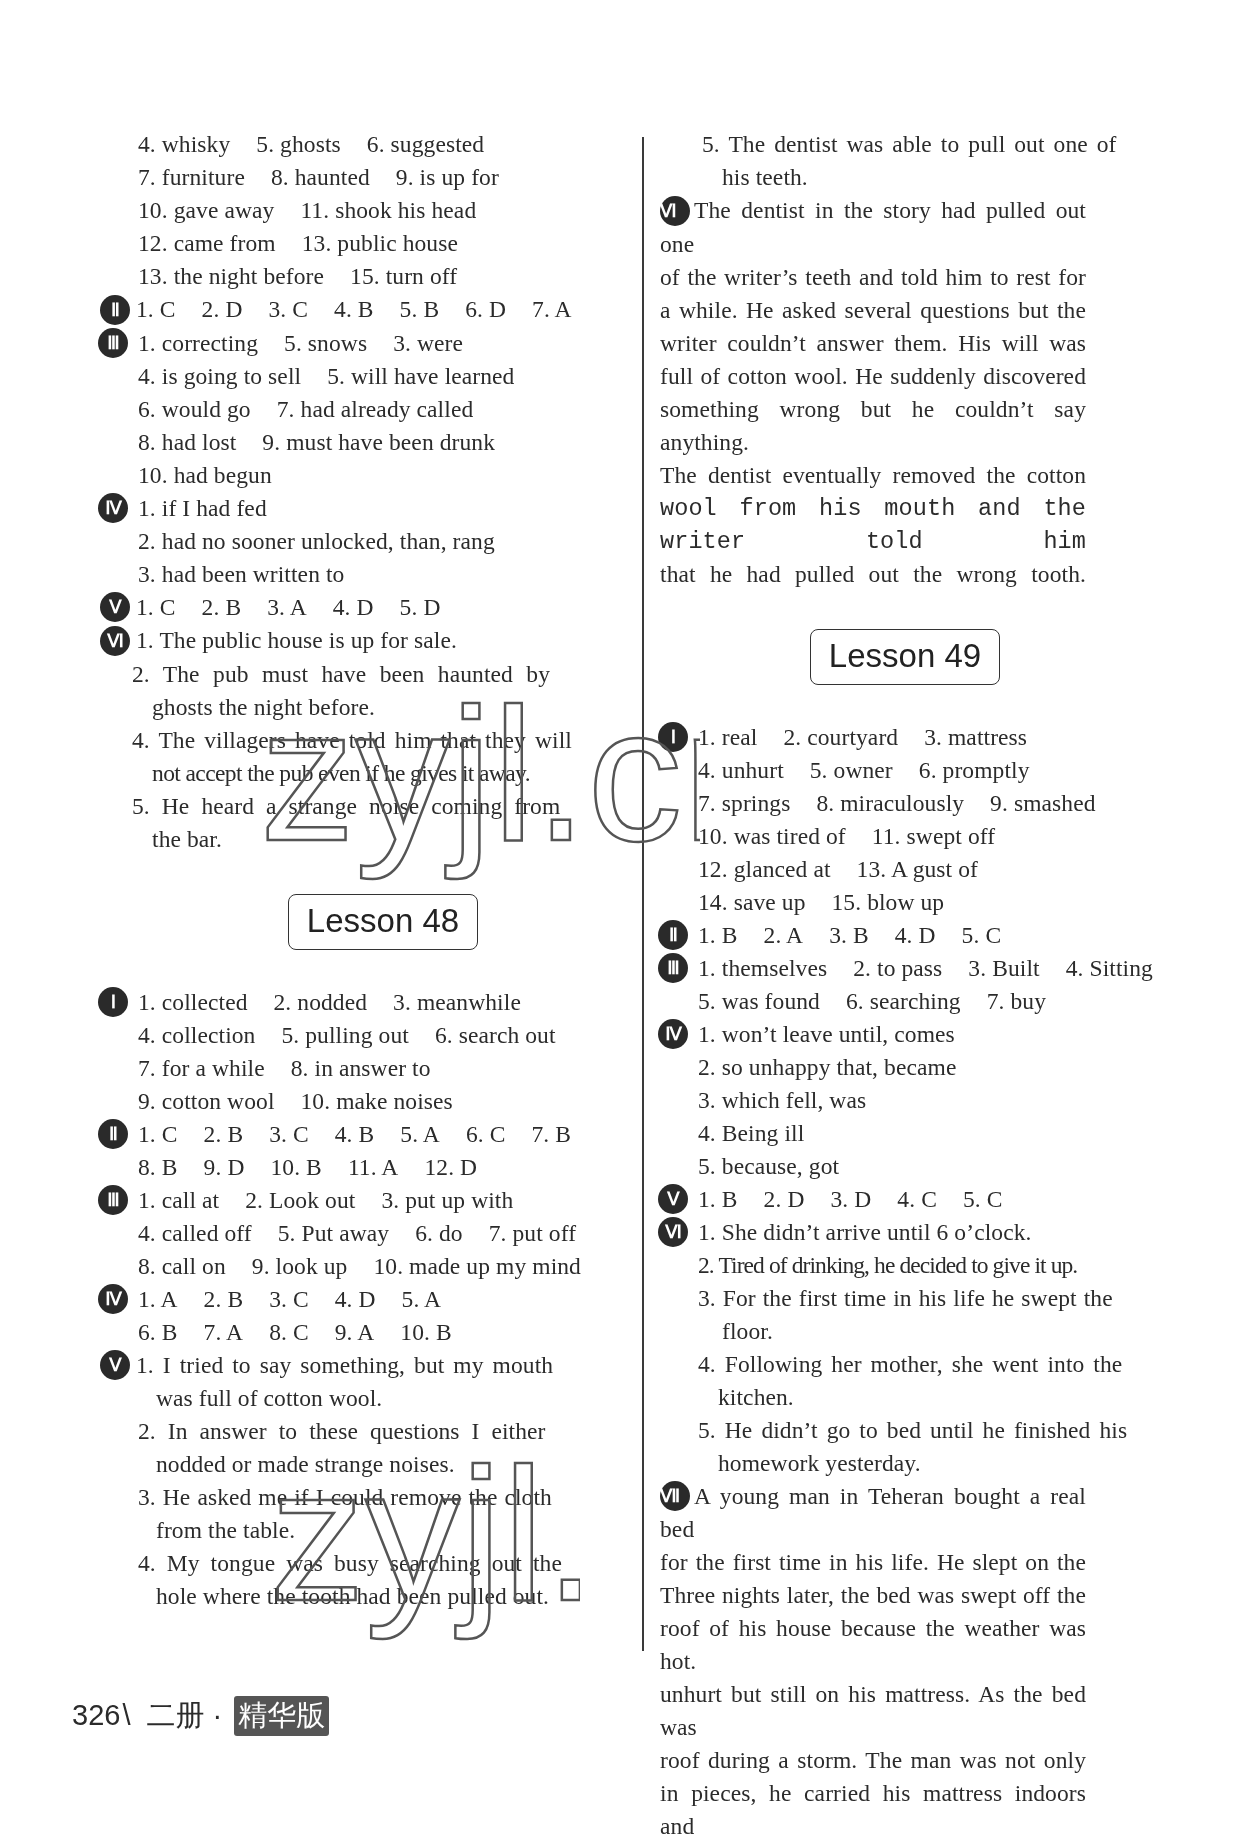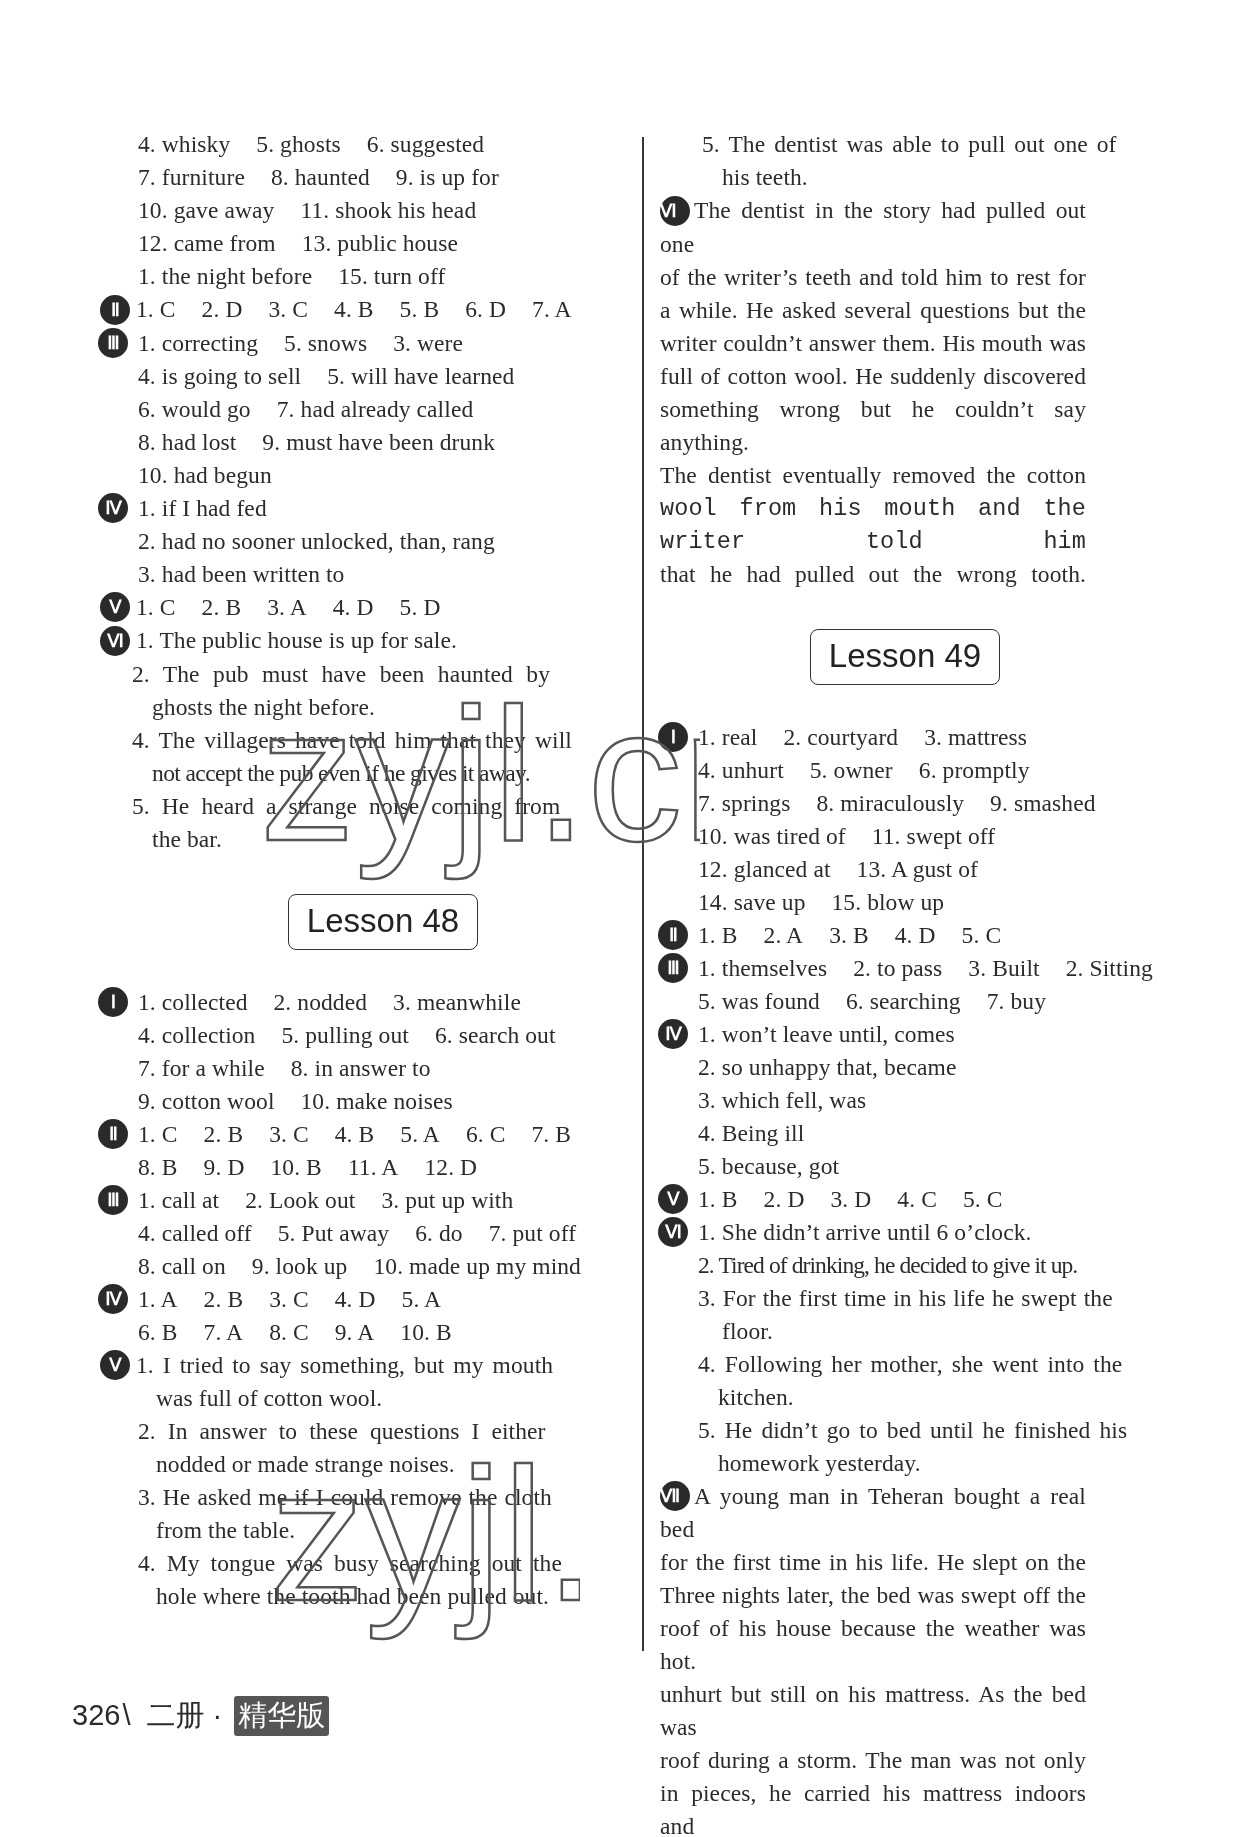--- a/index.html
+++ b/index.html
@@ -59,7 +59,7 @@
         <div class="line" style="padding-left: 0px;"><span class="item">7. furniture</span><span class="item">8. haunted</span><span class="item">9. is up for</span></div>
         <div class="line" style="padding-left: 0px;"><span class="item">10. gave away</span><span class="item">11. shook his head</span></div>
         <div class="line" style="padding-left: 0px;"><span class="item">12. came from</span><span class="item">13. public house</span></div>
-        <div class="line" style="padding-left: 0px;"><span class="item">1. the night before</span><span class="item">15. turn off</span></div>
+        <div class="line" style="padding-left: 0px;"><span class="item">13. the night before</span><span class="item">15. turn off</span></div>
       </div>
 
     <div class="line" style="margin-left:-38px">

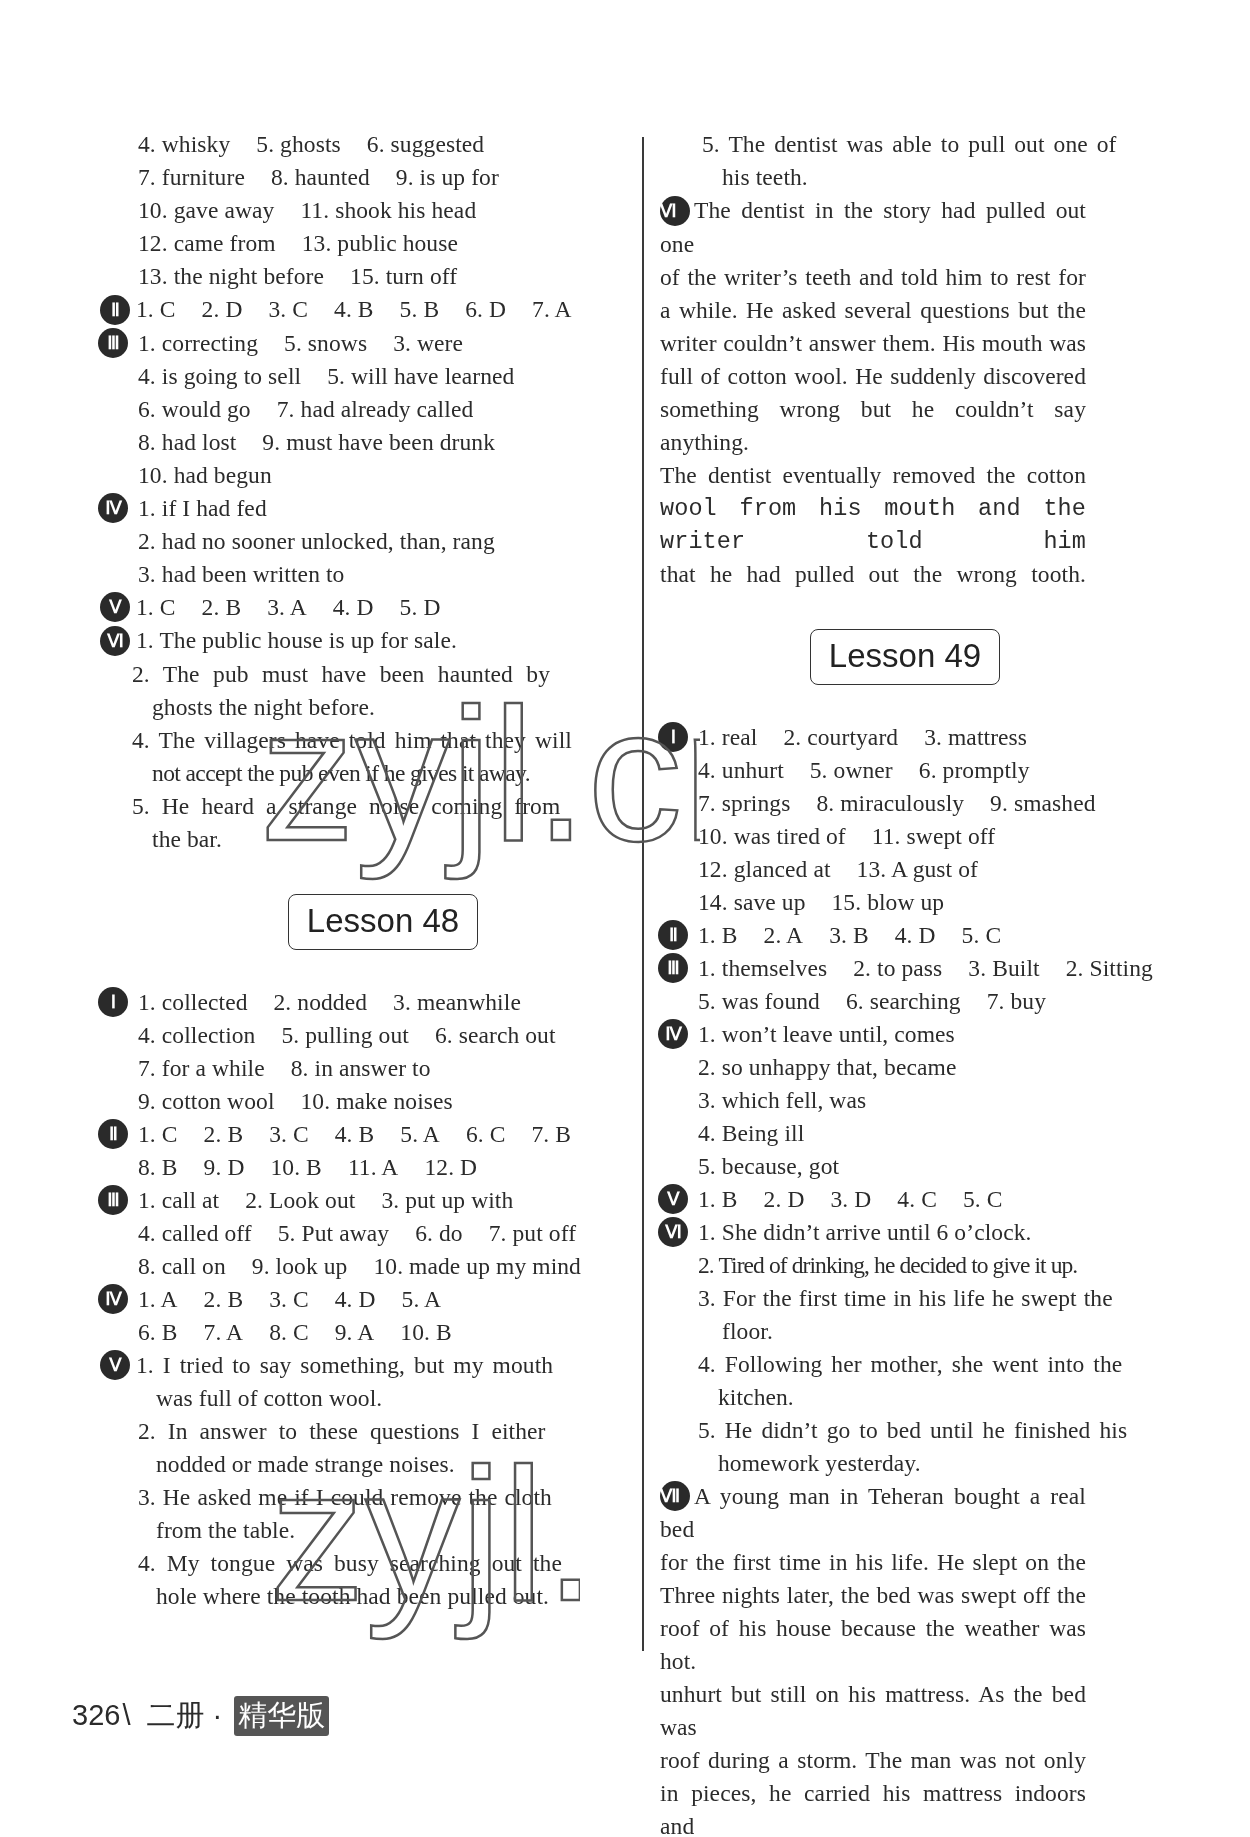--- a/index.html
+++ b/index.html
@@ -139,7 +139,7 @@
         <div class="line" style="text-align: justify; text-align-last: justify; white-space: normal; width: 426px;"><span class="badge" style="margin-right: 4px;">Ⅵ</span><span>The dentist in the story had pulled out one</span></div>
         <div class="line" style="text-align: justify; text-align-last: justify; white-space: normal; width: 426px;"><span>of the writer’s teeth and told him to rest for</span></div>
         <div class="line" style="text-align: justify; text-align-last: justify; white-space: normal; width: 426px;"><span>a while. He asked several questions but the</span></div>
-        <div class="line" style="text-align: justify; text-align-last: justify; white-space: normal; width: 426px;"><span>writer couldn’t answer them. His mouth was</span></div>
+        <div class="line" style="text-align: justify; text-align-last: justify; white-space: normal; width: 426px;"><span>writer couldn’t answer them. His will was</span></div>
         <div class="line" style="text-align: justify; text-align-last: justify; white-space: normal; width: 426px;"><span>full of cotton wool. He suddenly discovered</span></div>
         <div class="line" style="text-align: justify; text-align-last: justify; white-space: normal; width: 426px;"><span>something wrong but he couldn’t say anything.</span></div>
         <div class="line" style="text-align: justify; text-align-last: justify; white-space: normal; width: 426px;"><span>The dentist eventually removed the cotton</span></div>

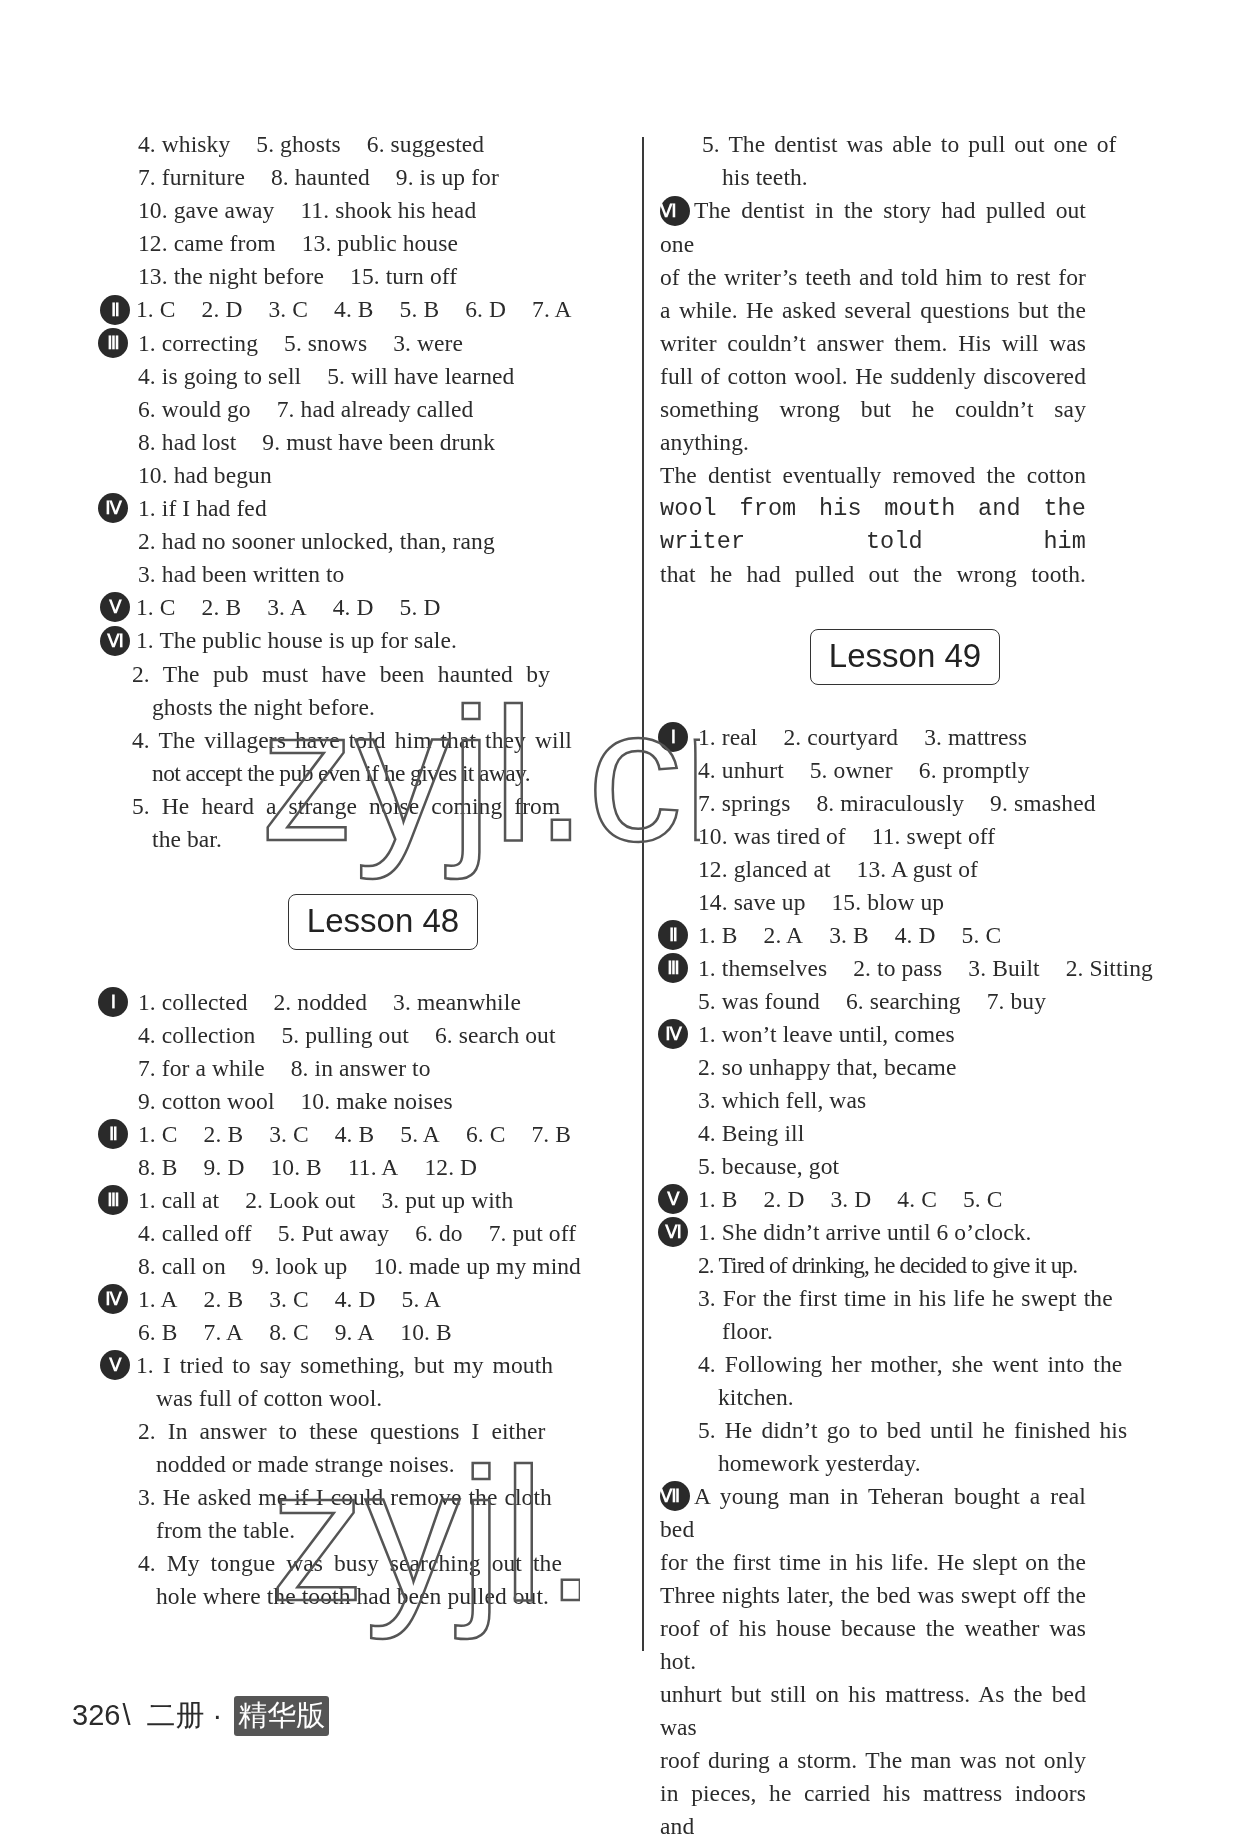--- a/index.html
+++ b/index.html
@@ -165,7 +165,7 @@
     </div>
 
     <div id="r49-sec3" style="letter-spacing:-0.5px">
-        <div class="line" style="padding-left: 38px;"><span class="badge badge-abs" style="left: -2px;">Ⅲ</span><span class="item">1. themselves</span><span class="item">2. to pass</span><span class="item">3. Built</span><span class="item">2. Sitting</span></div>
+        <div class="line" style="padding-left: 38px;"><span class="badge badge-abs" style="left: -2px;">Ⅲ</span><span class="item">1. themselves</span><span class="item">2. to pass</span><span class="item">3. Built</span><span class="item">4. Sitting</span></div>
         <div class="line" style="padding-left: 38px;"><span class="item">5. was found</span><span class="item">6. searching</span><span class="item">7. buy</span></div>
       </div>
     <div id="r49-sec4">

